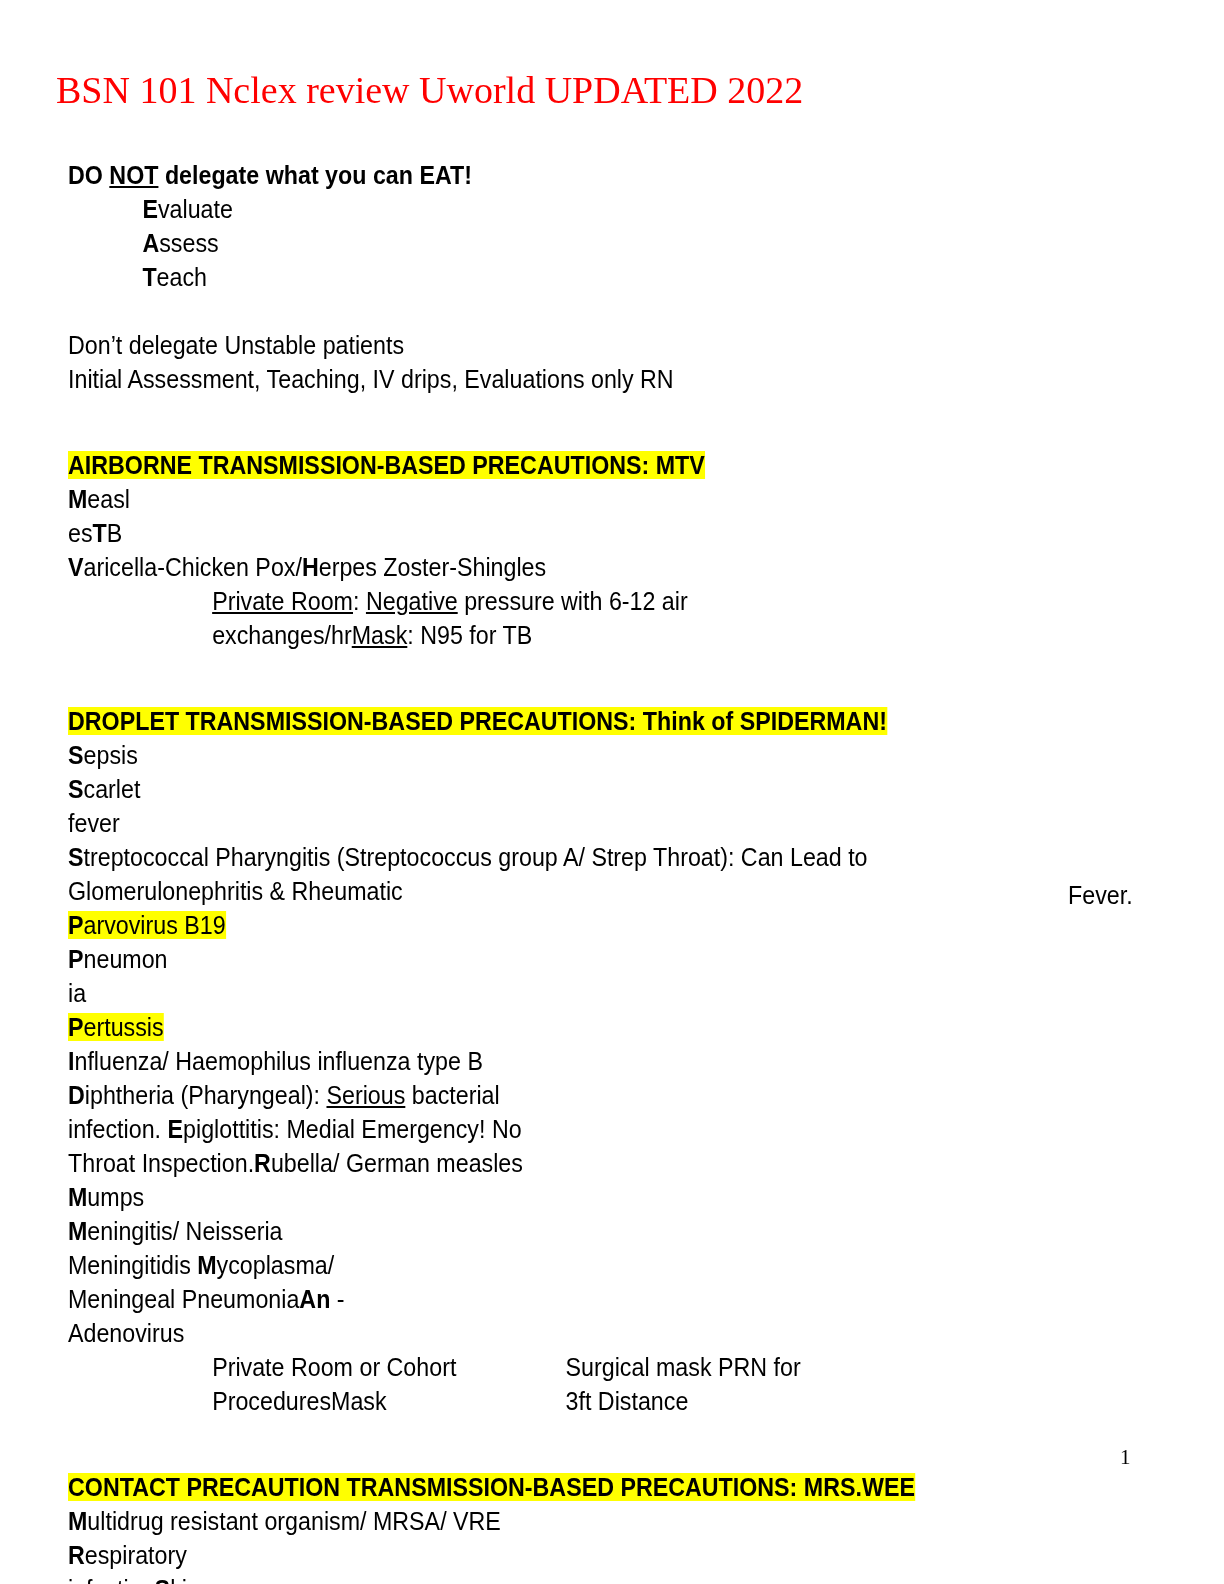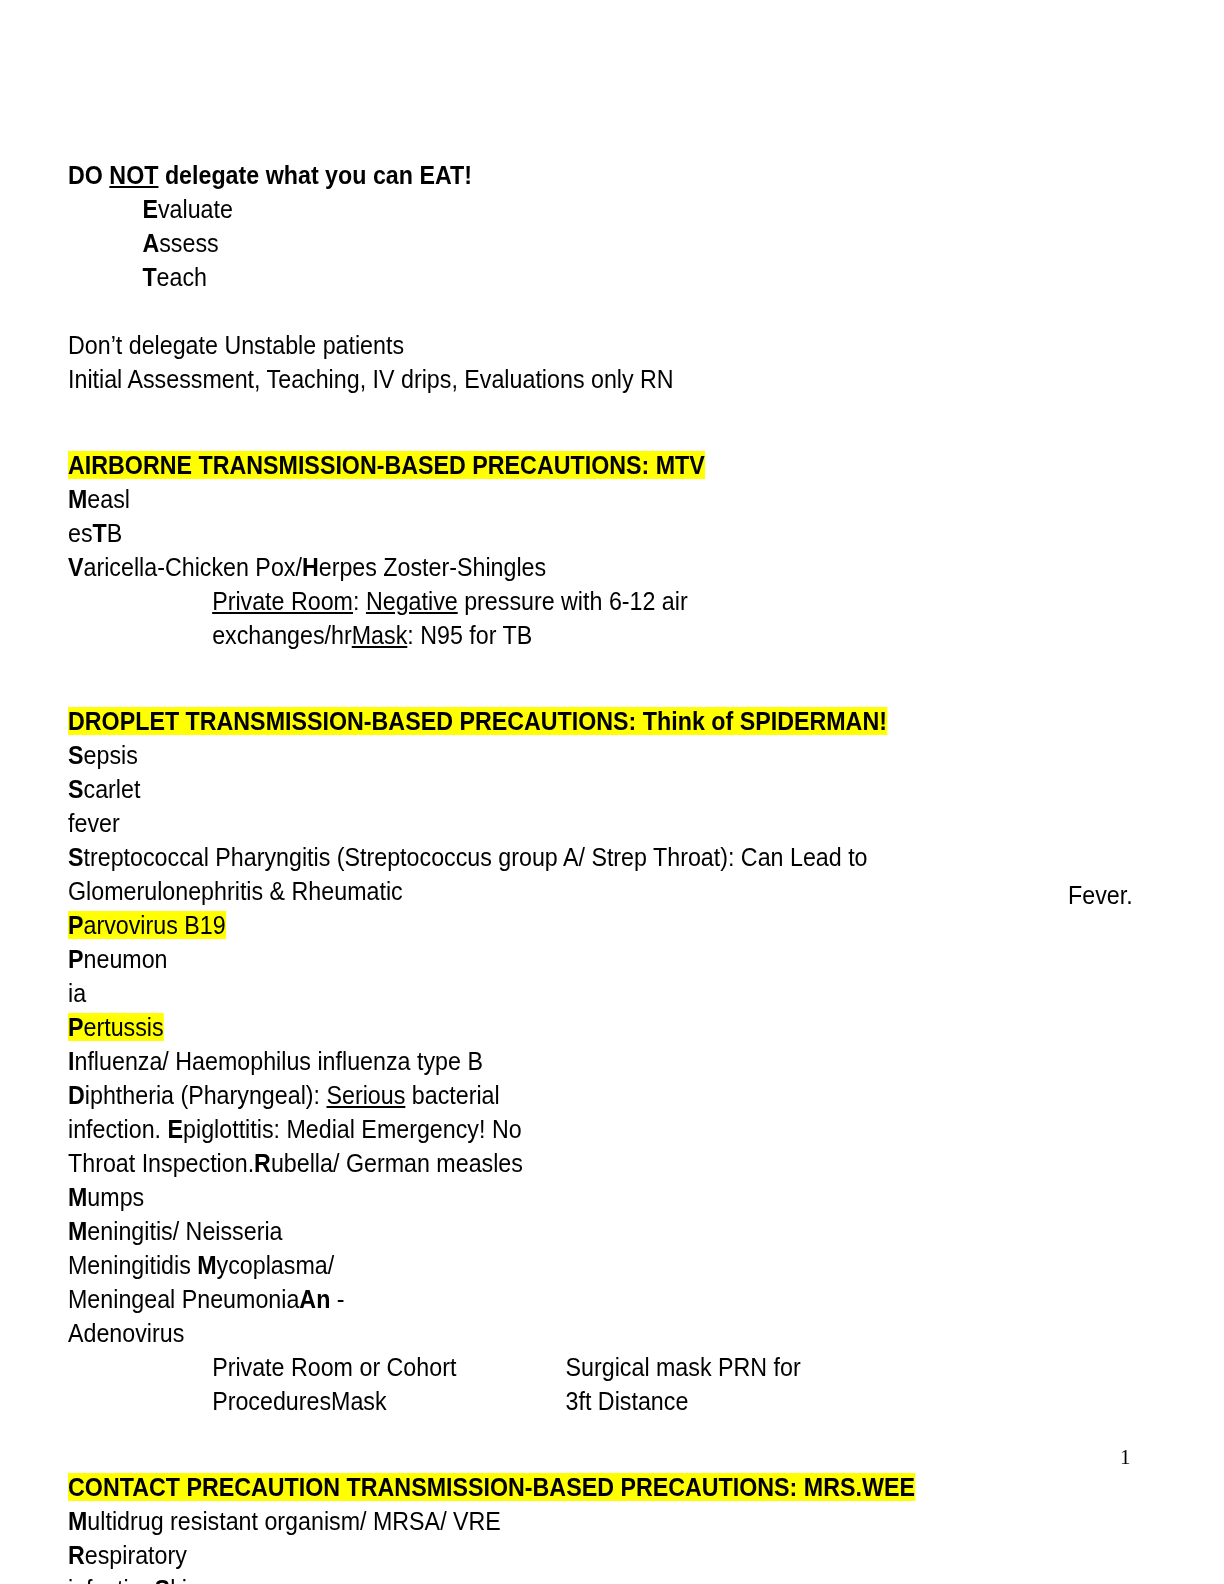--- a/index.html
+++ b/index.html
@@ -104,6 +104,7 @@
 
 <div id="page">
 
+  <div class="doc-title">BSN 101 Nclex review Uworld UPDATED 2022</div>
 
   <div class="body-block">
 

